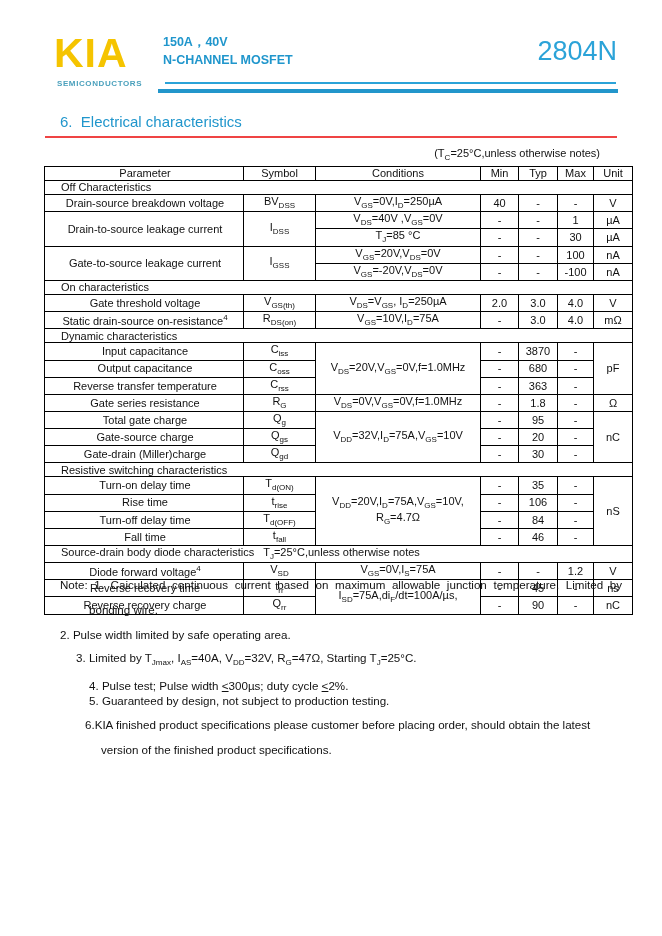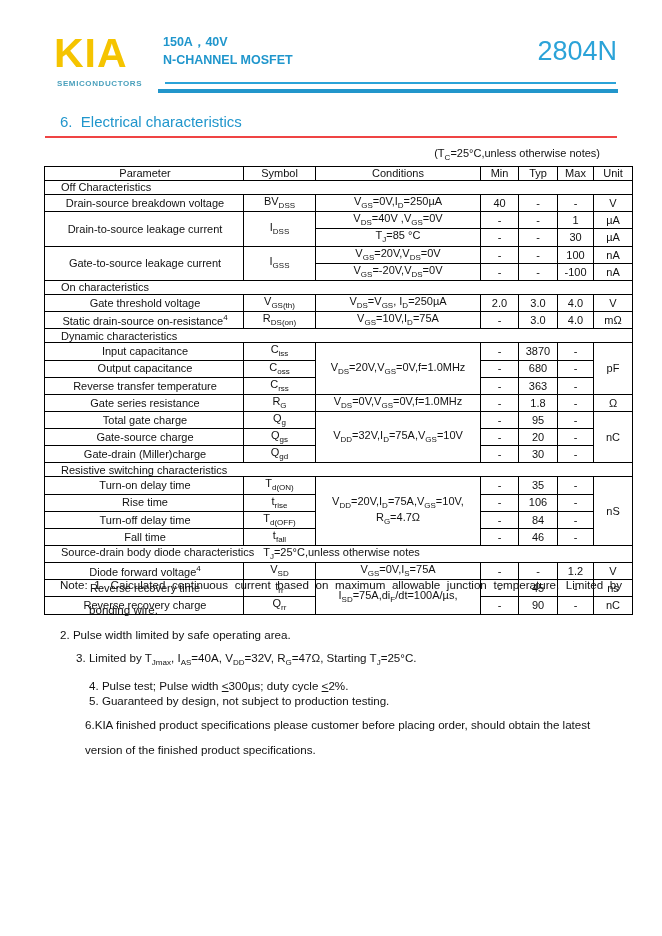--- a/index.html
+++ b/index.html
@@ -68,7 +68,7 @@
   .n5 { margin-left:29px; margin-top:8px; }
   .n6 { margin-left:29px; margin-top:0px; }
   .n7 { margin-left:25px; margin-top:9px; }
-  .n8 { margin-left:25px; margin-top:10px; }
+  .n8 { margin-left:41px; margin-top:10px; }
   .notes sub { font-size:8px; }
   
   .footer-line { position:absolute; left:45px; right:30px; top:868px; height:2px; background:#2ba3d8; }

